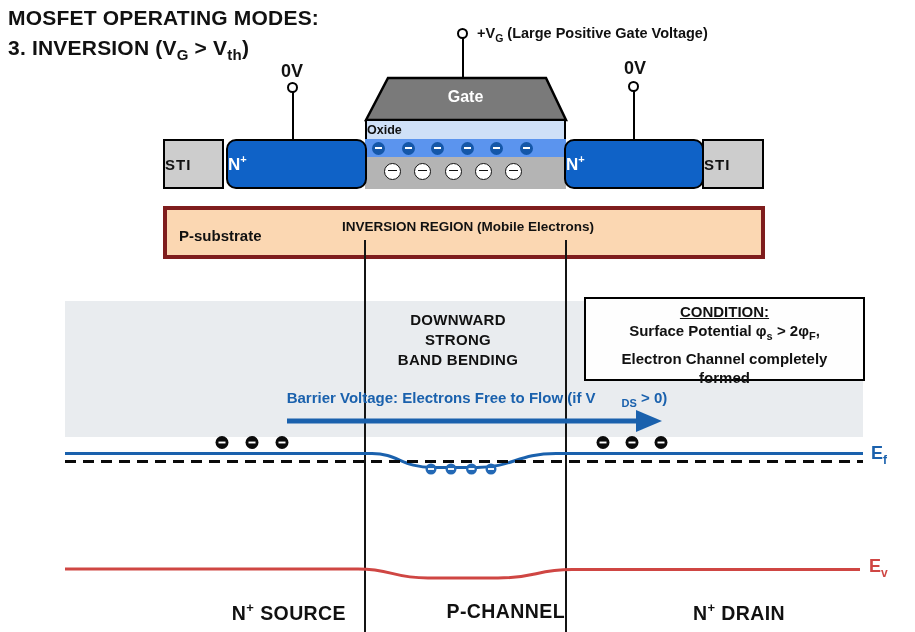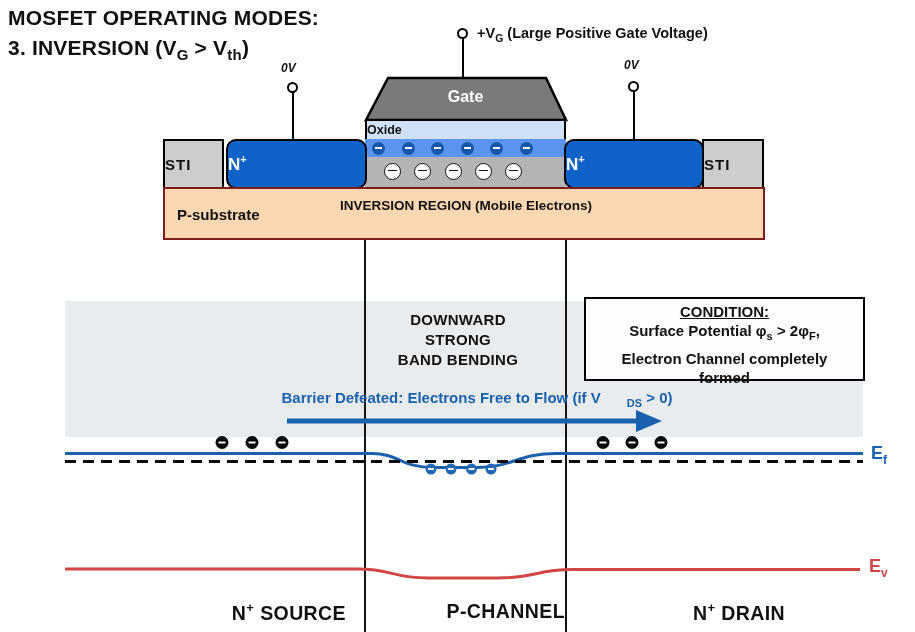--- a/index.html
+++ b/index.html
@@ -26,7 +26,7 @@
   
   .term-line{width:2px;background:#000;}
   .term-circle{width:11px;height:11px;border:2px solid #000;border-radius:50%;background:#fff;}
-  .term-label{font-size:12px;font-weight:700;font-style:italic;}
+  .term-label{font-size:18px;font-weight:700;}
   .gate-term-label{font-size:14.5px;font-weight:700;}
   .gate-term-label sub{font-size:10.5px;}
   

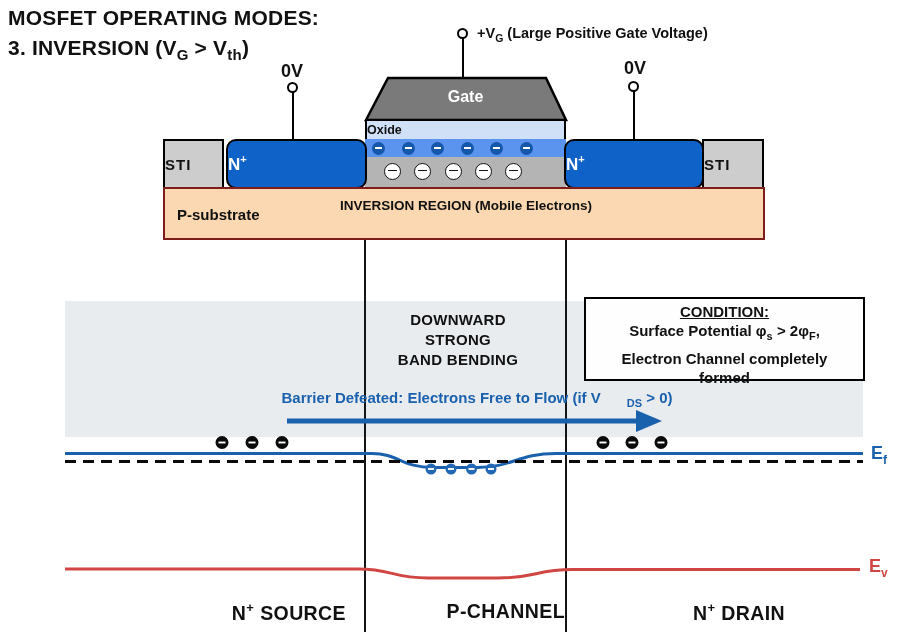--- a/index.html
+++ b/index.html
@@ -36,7 +36,7 @@
   .nplus sup{font-size:11px;}
   .oxide{background:var(--oxide_blue);font-size:12.5px;}
   .gate-label{color:#fff;font-size:16px;font-weight:700;text-align:center;}
-  .substrate{background:var(--substrate_peach);border:2px solid #7f1d1d;}
+  .substrate{background:var(--substrate_peach);border:4px solid #7f1d1d;margin-top:19px;}
   .psub-label{font-size:15px;font-weight:700;}
   .inv-label{font-size:13.5px;font-weight:700;text-align:center;line-height:17px;}
   .strip-blue{background:var(--electron_strip_blue);}

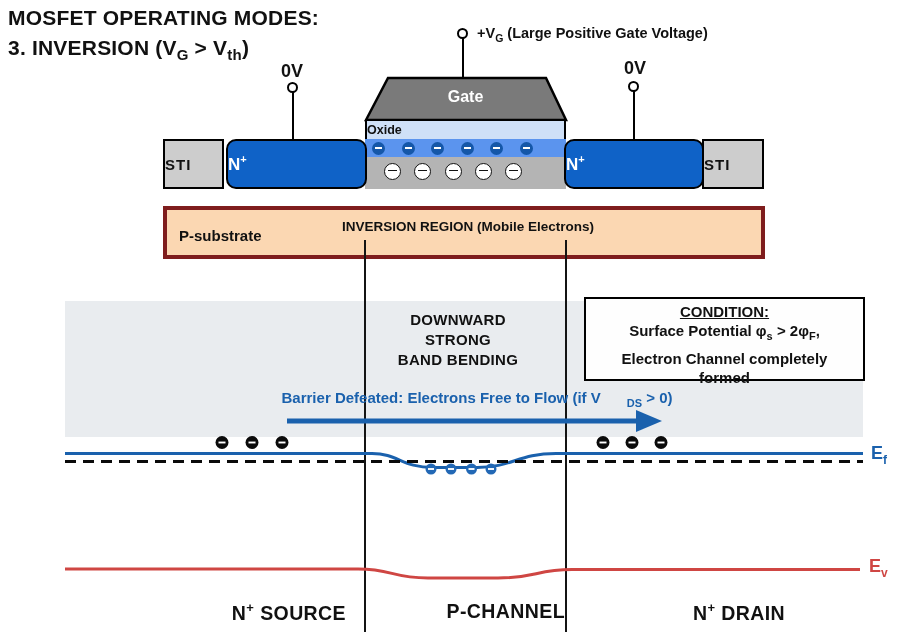--- a/index.html
+++ b/index.html
@@ -149,7 +149,7 @@
   <div style="margin-top:3px;padding:0 30px;">Electron Channel completely formed</div>
 </div>
 
-<div class="abs barrier-text" style="left:187px;top:389px;width:580px;"><span>Barrier Defeated: Electrons Free to Flow (if V</span><sub>DS</sub><span> &gt; 0)</span></div>
+<div class="abs barrier-text" style="left:187px;top:389px;width:580px;"><span>Barrier Voltage: Electrons Free to Flow (if V</span><sub>DS</sub><span> &gt; 0)</span></div>
 
 <svg class="overlay" width="915" height="632" viewBox="0 0 915 632">
 

